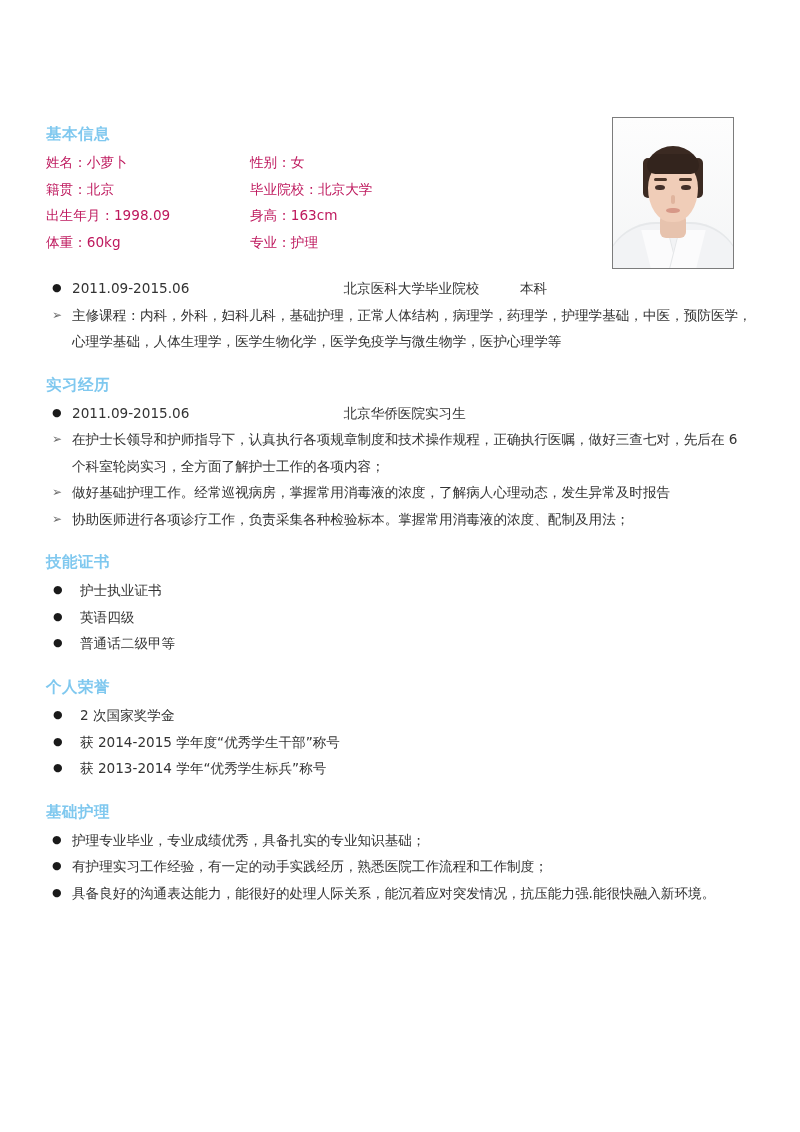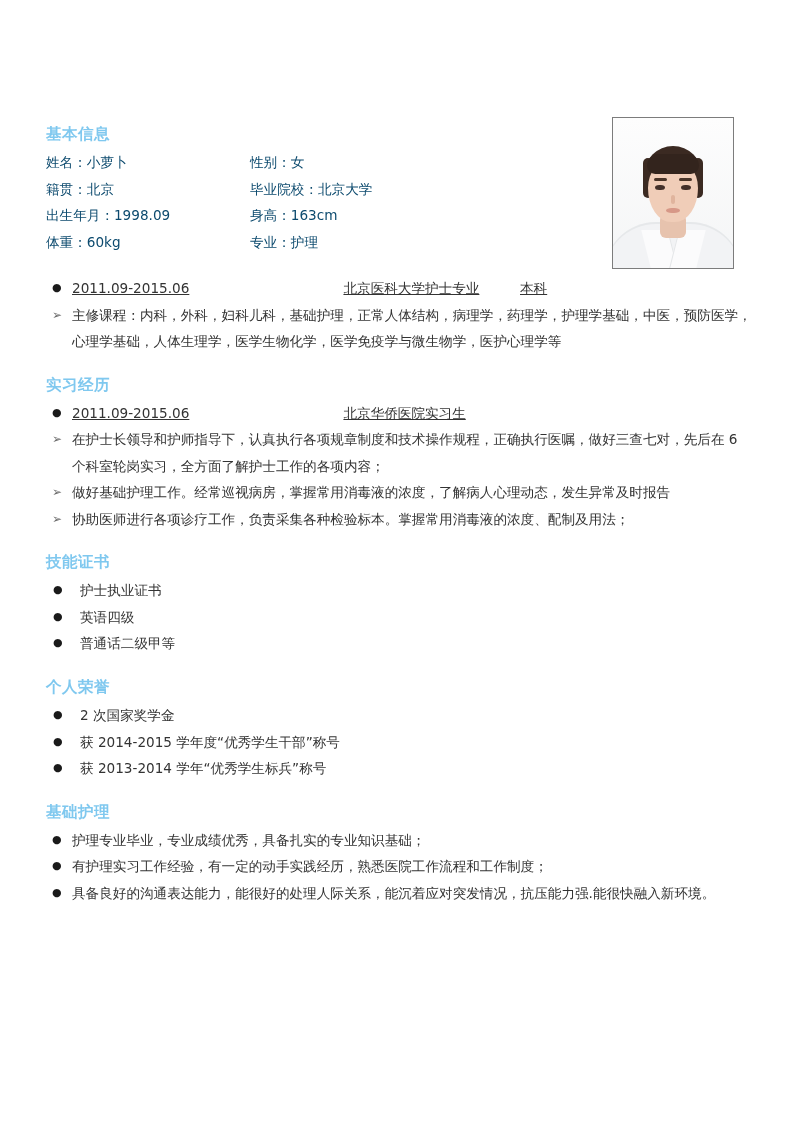--- a/index.html
+++ b/index.html
@@ -49,7 +49,7 @@
     display: flex;
     line-height: 26.5px;
     font-size: 13.6px;
-    color: #0c4a6e;
+    color: #be185d;
   }
   .basic-col-a { width: 204px; flex: 0 0 204px; }
   .basic-col-b { flex: 1 1 auto; }

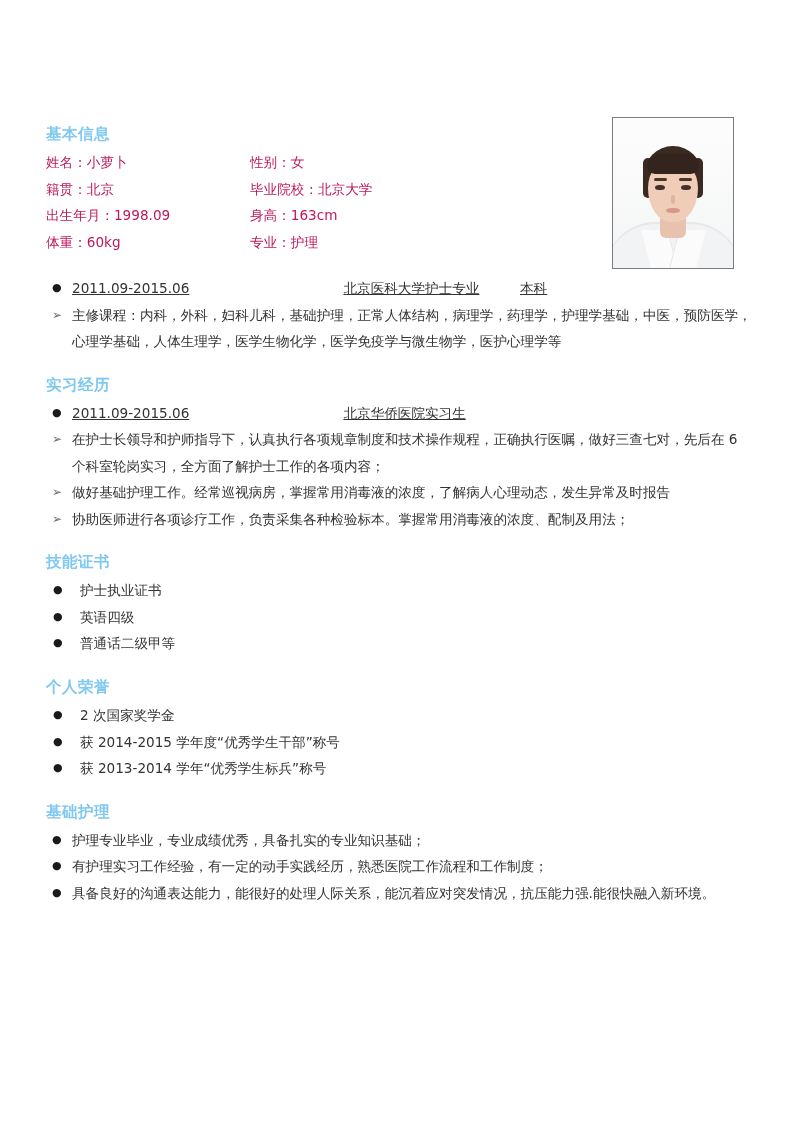--- a/index.html
+++ b/index.html
@@ -224,7 +224,7 @@
   .li-text { display: block; }
 
   
-  .cols { display: flex; text-decoration: underline; }
+  .cols { display: flex; }
   .c-date  { width: 208px; flex: 0 0 208px; }
   .c-org   { width: 145px; flex: 0 0 145px; text-align: right; }
   .c-major { width: 95px;  flex: 0 0 95px; }

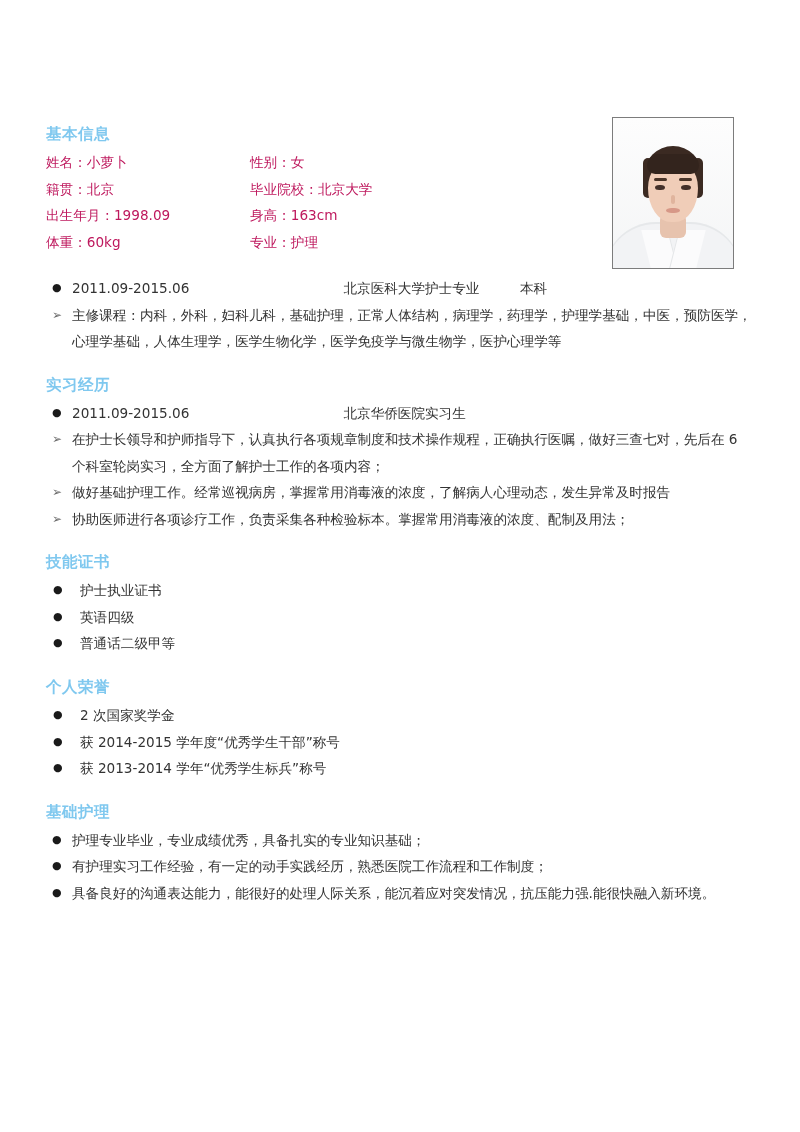--- a/index.html
+++ b/index.html
@@ -288,7 +288,7 @@
           <span class="cols">
             <span class="c-date">2011.09-2015.06</span>
             <span class="c-org">北京医科大学</span>
-            <span class="c-major">护士专业</span>
+            <span class="c-major">毕业院校</span>
             <span class="c-deg">本科</span>
           </span>
         </li>

